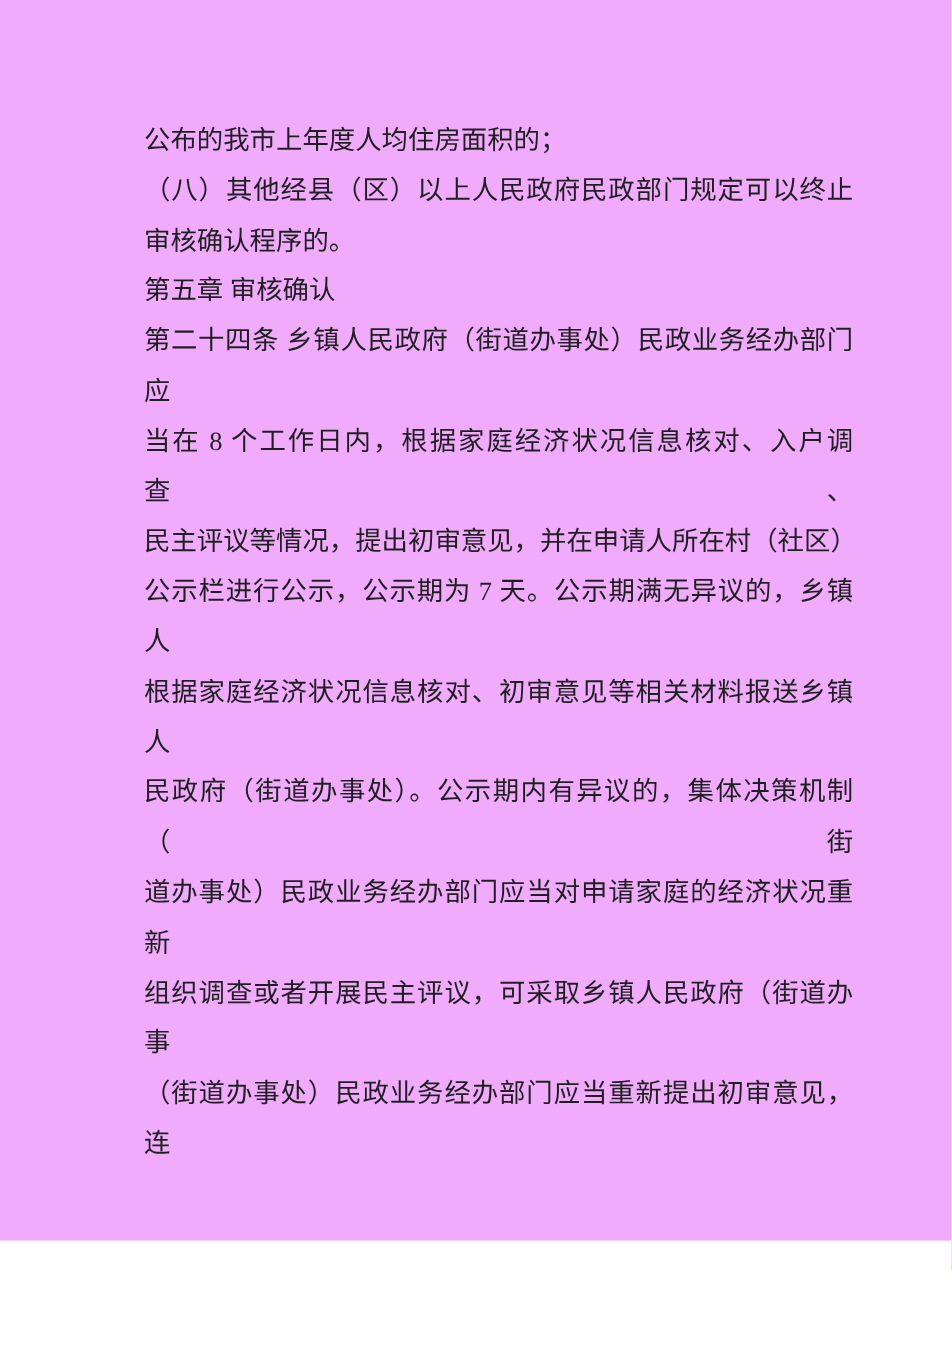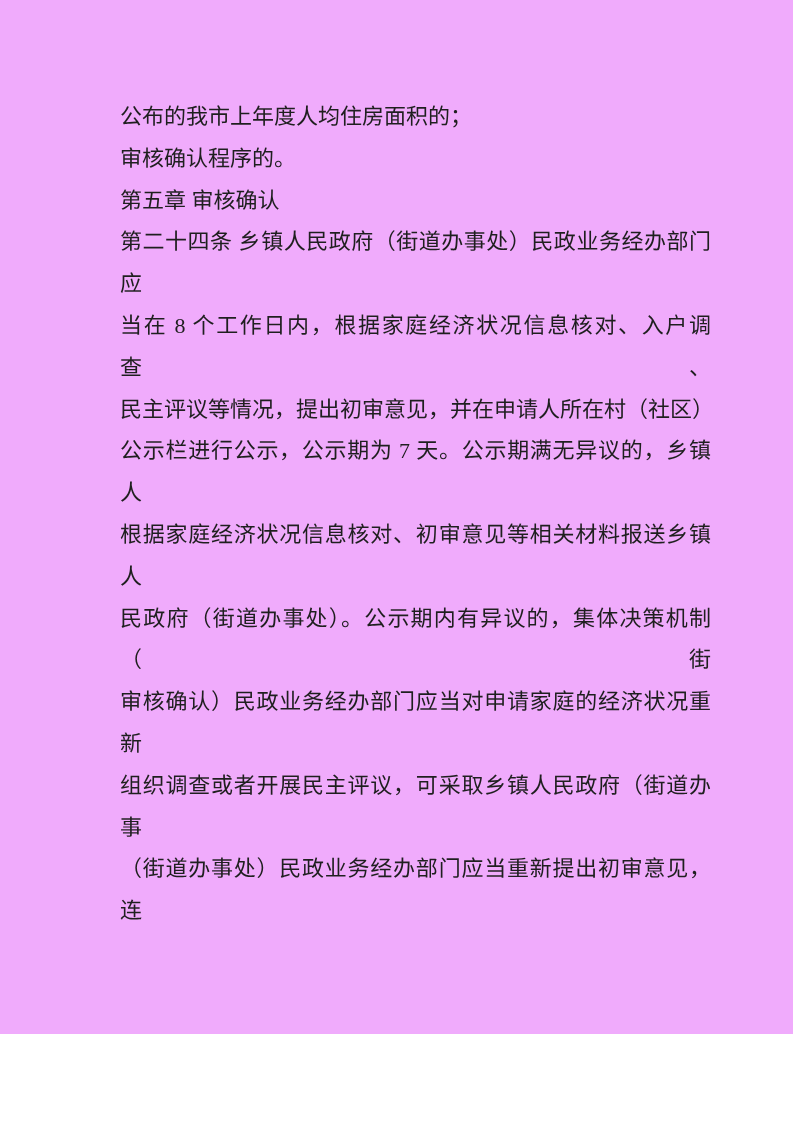--- a/index.html
+++ b/index.html
@@ -44,6 +44,7 @@
 <div class="page">
   <div class="textblock">
     <div class="line short">公布的我市上年度人均住房面积的；</div>
+    <div class="line full">（八）其他经县（区）以上人民政府民政部门规定可以终止</div>
     <div class="line short">审核确认程序的。</div>
     <div class="line short">第五章 审核确认</div>
     <div class="line full">第二十四条 乡镇人民政府（街道办事处）民政业务经办部门应</div>

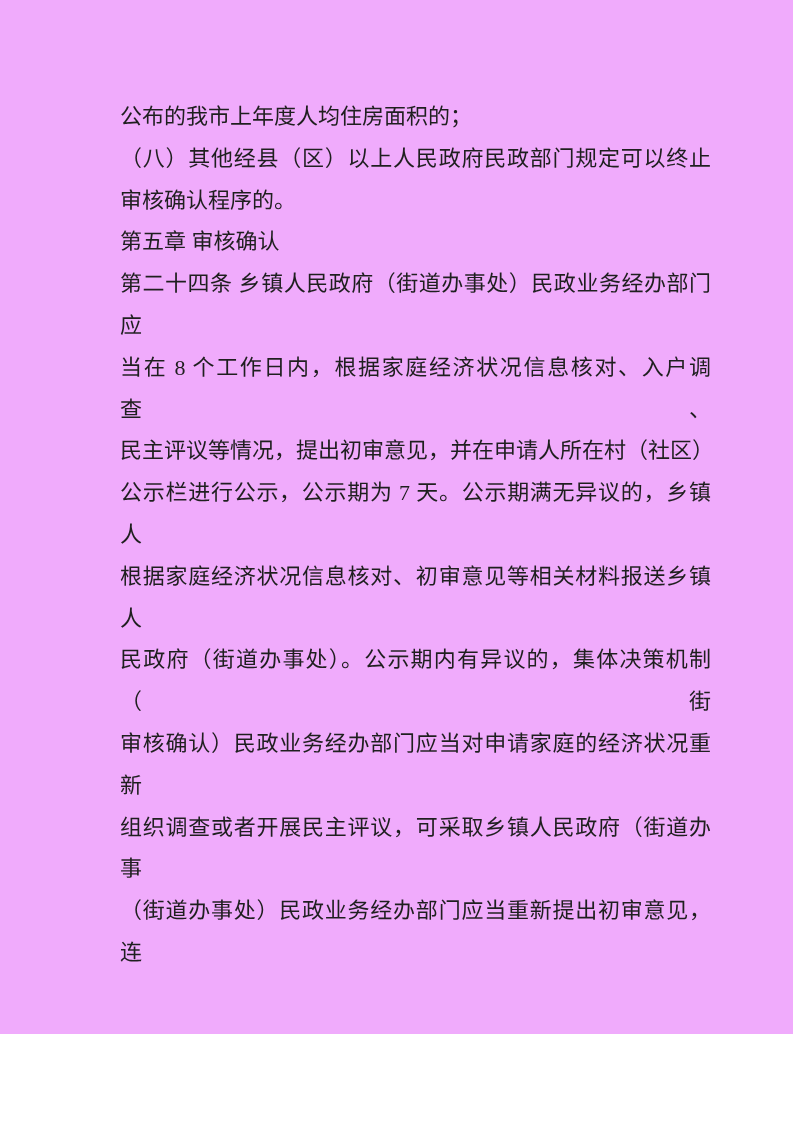--- a/index.html
+++ b/index.html
@@ -53,7 +53,7 @@
     <div class="line full">公示栏进行公示，公示期为 7 天。公示期满无异议的，乡镇人</div>
     <div class="line full">根据家庭经济状况信息核对、初审意见等相关材料报送乡镇人</div>
     <div class="line full">民政府（街道办事处）。公示期内有异议的，集体决策机制（街</div>
-    <div class="line full">审核确认）民政业务经办部门应当对申请家庭的经济状况重新</div>
+    <div class="line full">道办事处）民政业务经办部门应当对申请家庭的经济状况重新</div>
     <div class="line full">组织调查或者开展民主评议，可采取乡镇人民政府（街道办事</div>
     <div class="line full">（街道办事处）民政业务经办部门应当重新提出初审意见，连</div>
 

